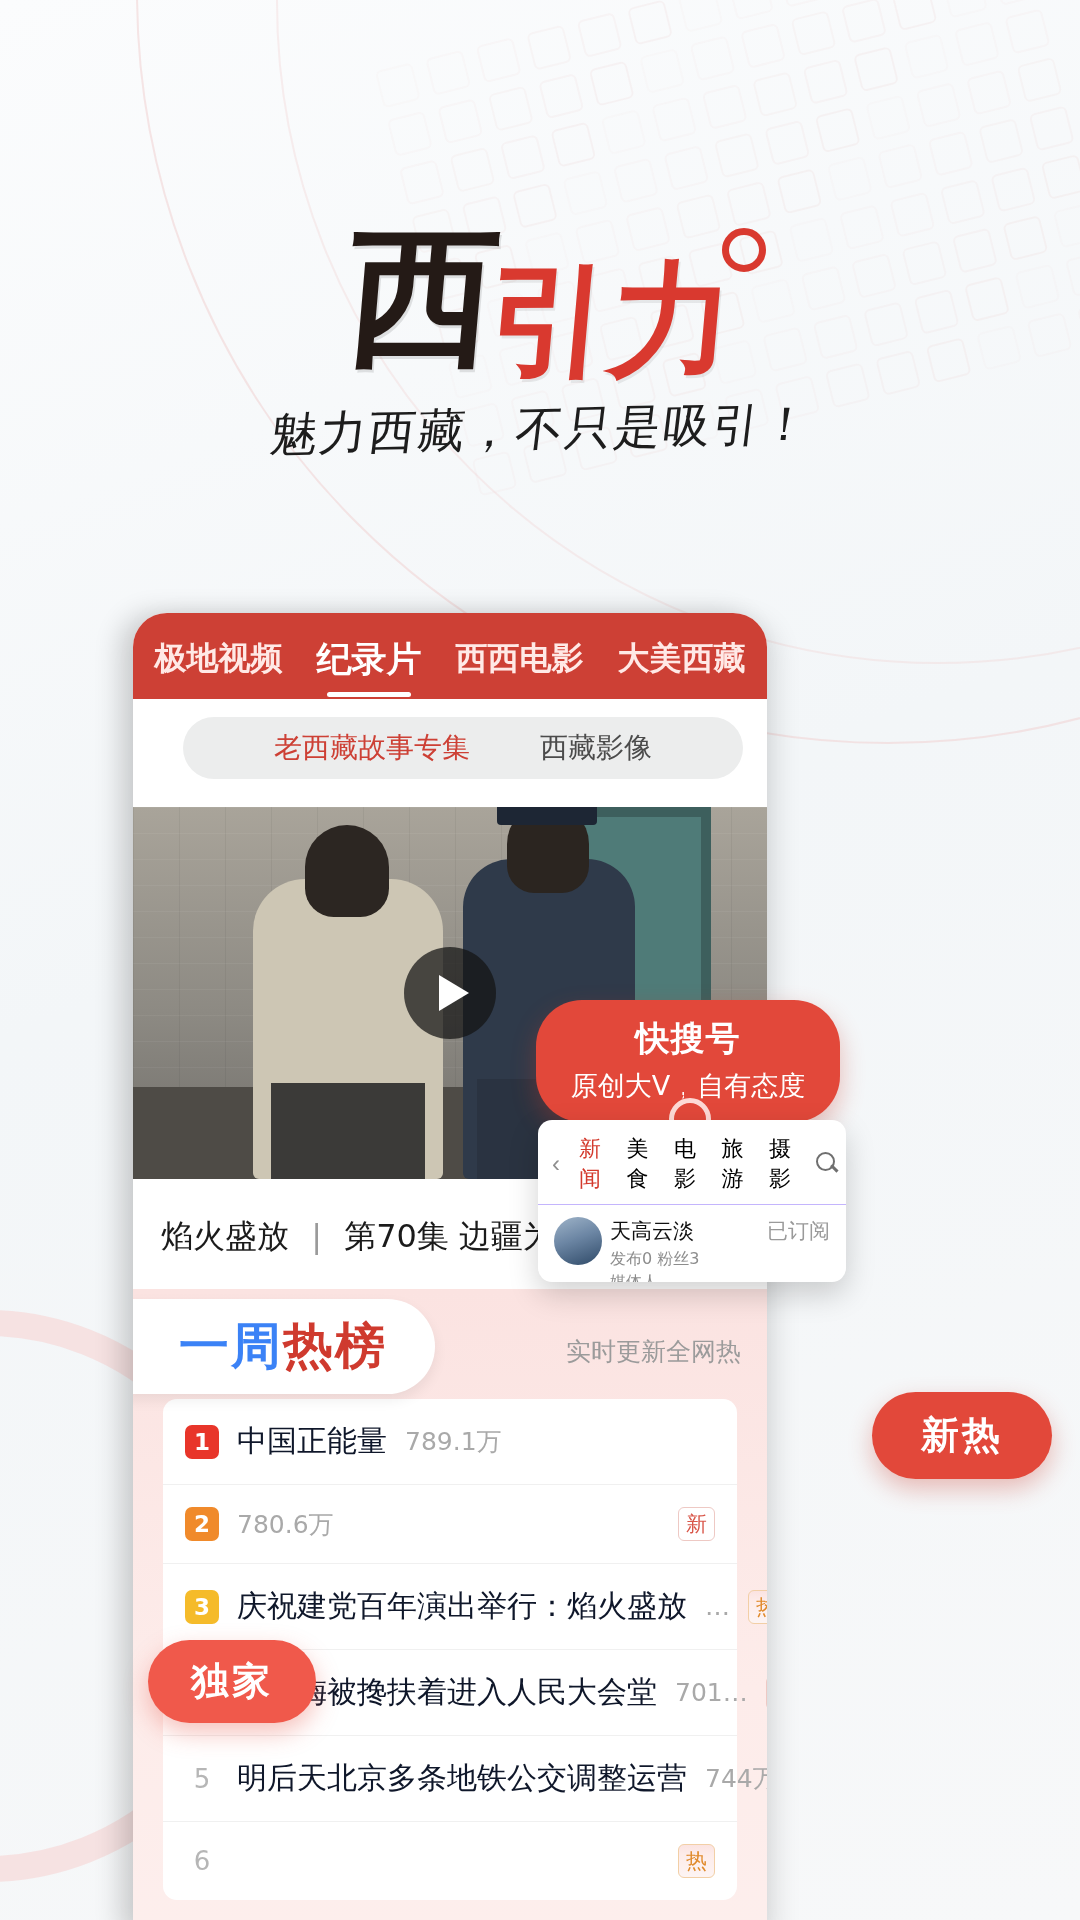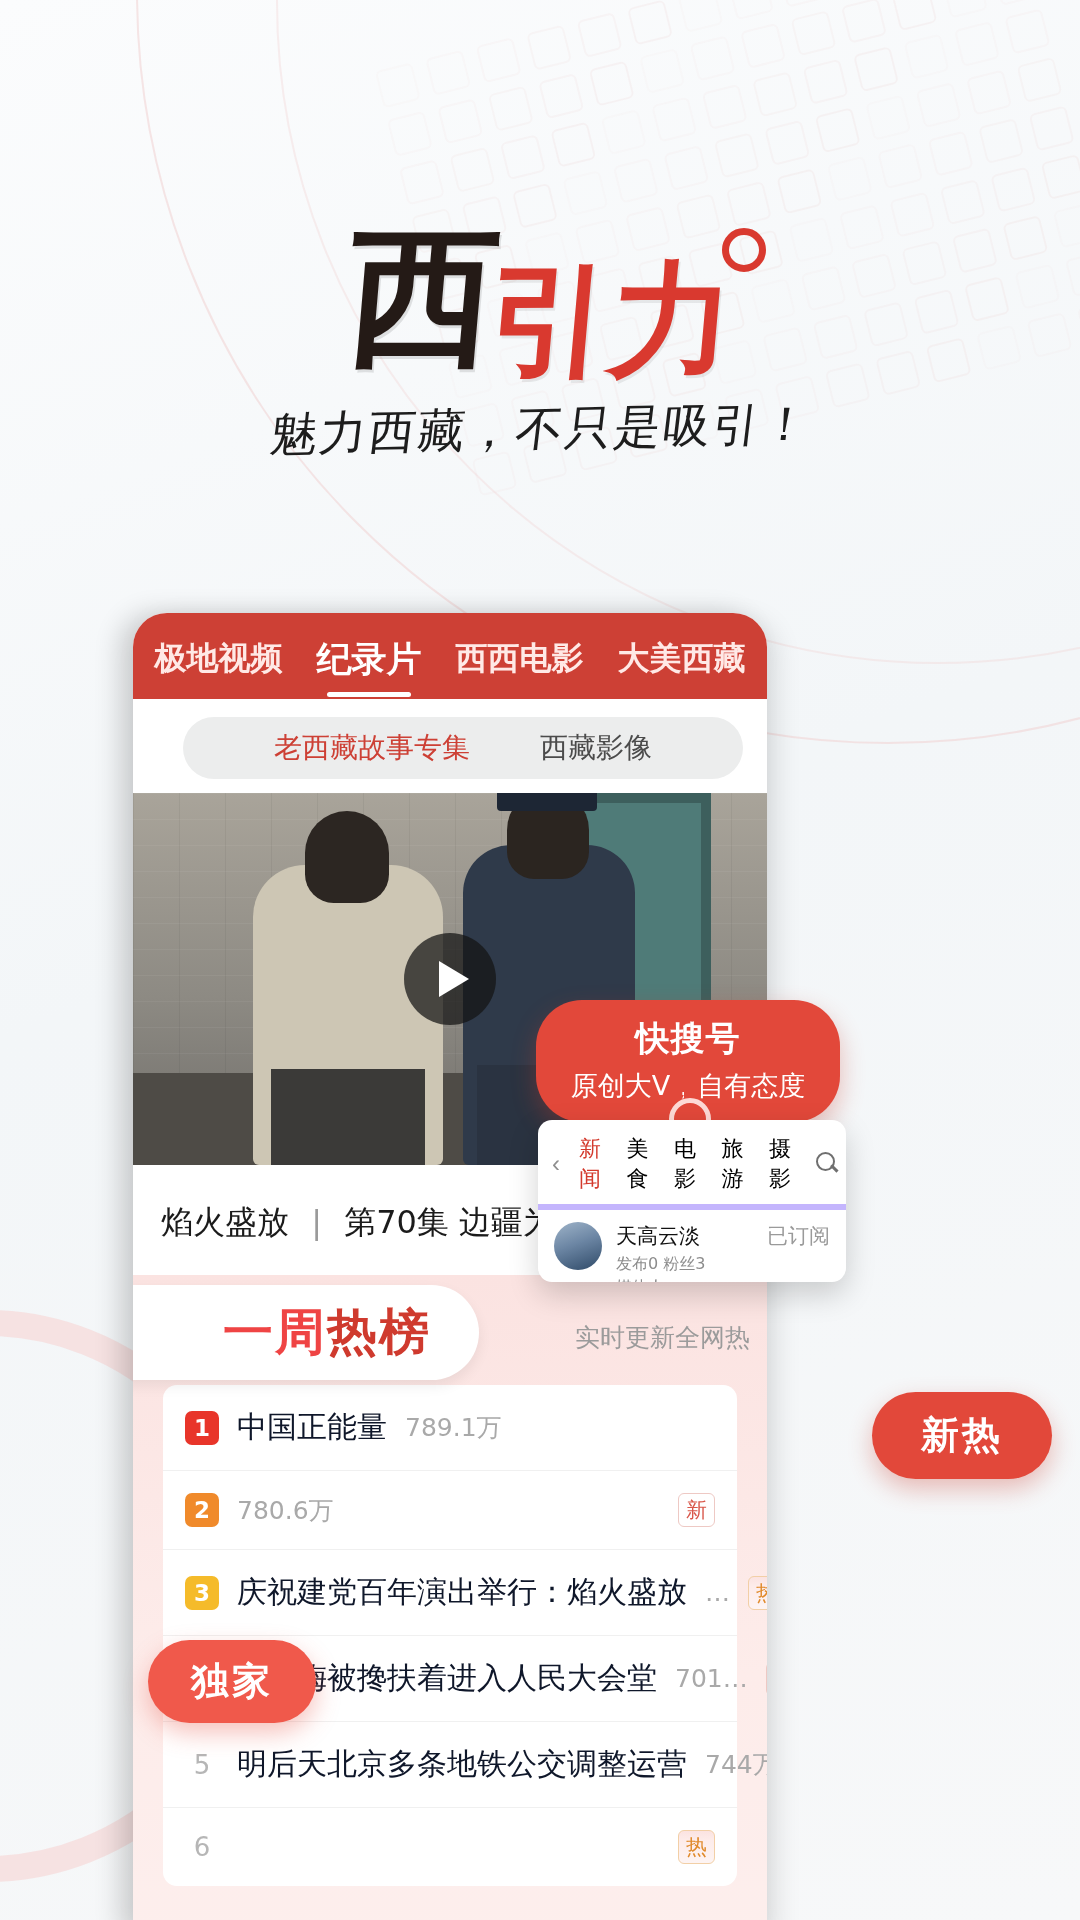--- a/index.html
+++ b/index.html
@@ -57,7 +57,7 @@
   .nav-red .tab.active::after{content:"";position:absolute;left:10%;right:10%;bottom:-14px;
     height:5px;background:#fff;border-radius:3px;}
 
-  .subtabs{background:#fff;padding:18px 24px 14px;margin-left:26px;}
+  .subtabs{background:#fff;padding:18px 24px 28px;margin-left:26px;}
   .subtabs-inner{background:#eceded;border-radius:34px;height:62px;display:flex;
     align-items:center;justify-content:center;gap:70px;}
   .subtabs-inner .st{font-size:28px;color:#4b4b4b;

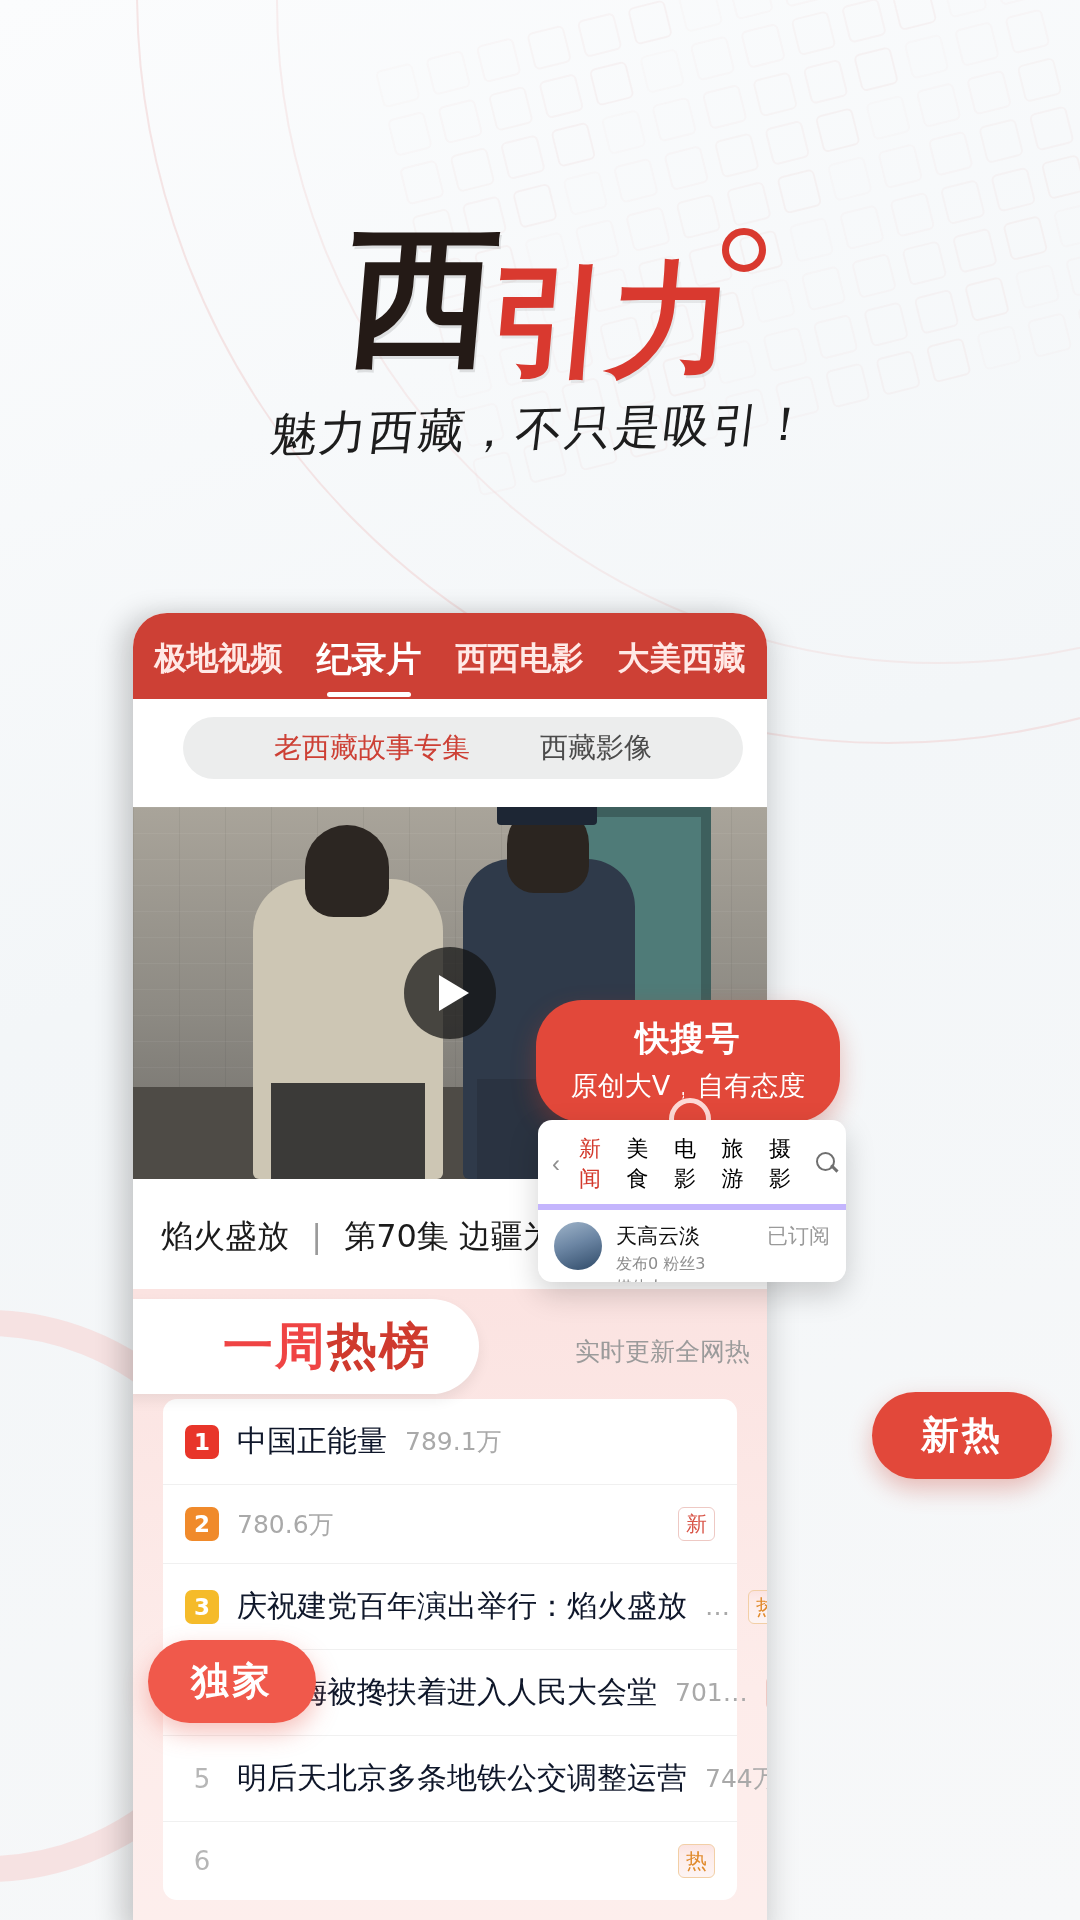--- a/index.html
+++ b/index.html
@@ -147,7 +147,7 @@
     border:2.5px solid #6f6f6f;border-radius:50%;}
   .mc-search::after{content:"";position:absolute;left:14px;top:15px;width:9px;height:2.5px;
     background:#6f6f6f;transform:rotate(45deg);}
-  .mc-user{display:flex;gap:14px;padding:8px 16px 0;border-top:6px solid #c4b5fd;padding-top:12px;}
+  .mc-user{display:flex;gap:8px;padding:8px 16px 0;border-top:1px solid #c4b5fd;padding-top:12px;}
   .mc-avatar{width:48px;height:48px;border-radius:50%;flex:0 0 auto;
     background:linear-gradient(160deg,#9fb4c9 0%,#6c86a4 45%,#2f4a68 100%);}
   .mc-name{font-size:21px;color:#111;font-family:"DejaVu Sans","Liberation Sans",sans-serif;}

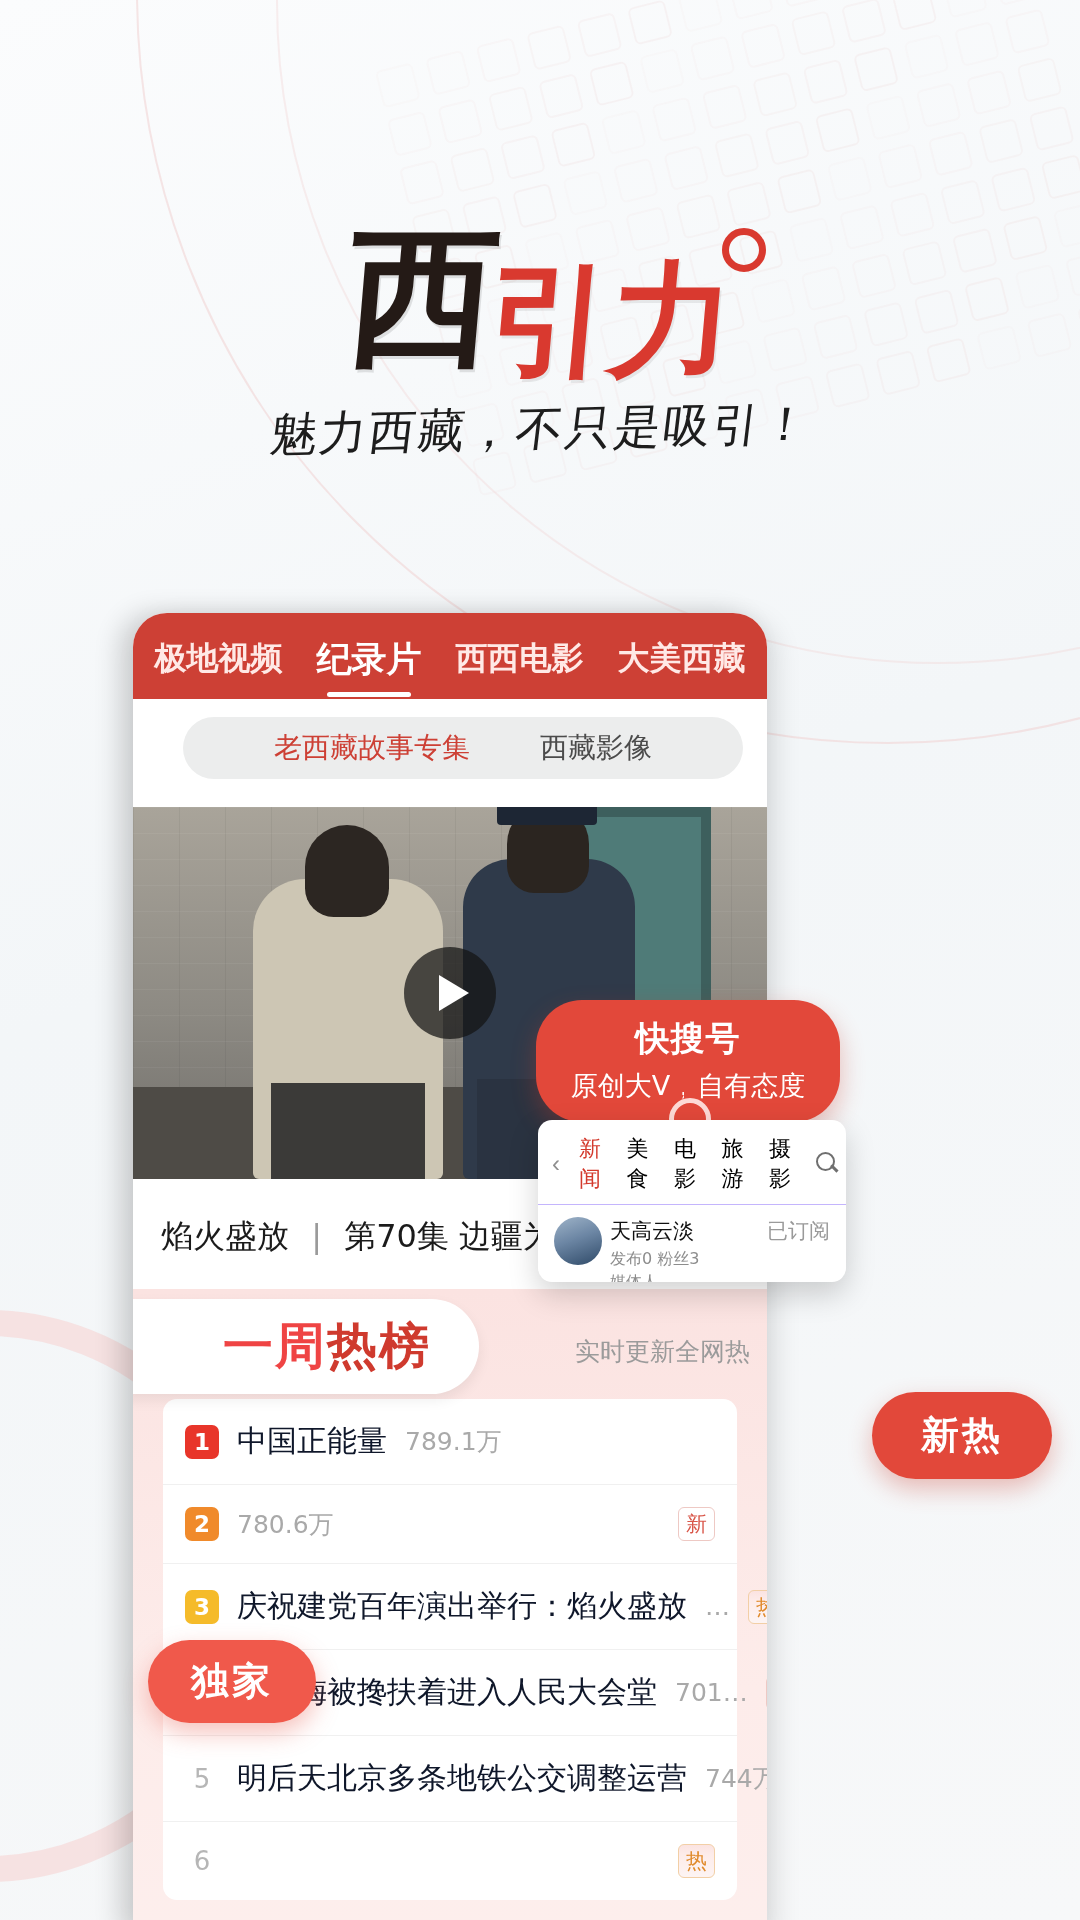--- a/index.html
+++ b/index.html
@@ -100,7 +100,7 @@
     padding:14px 48px 14px 56px;box-shadow:0 6px 14px rgba(0,0,0,.07);}
   .hot-title span{font-size:50px;font-weight:bold;letter-spacing:2px;
     font-family:"DejaVu Sans","Liberation Sans",sans-serif;}
-  .hot-title .g1{color:#ef4444;margin-left:44px;}
+  .hot-title .g1{color:#3b82f6;}
   .hot-title .g2{color:#cf3a2e;}
   .hot-sub{position:absolute;right:17px;top:46px;color:#9b9b9b;font-size:25px;
     font-family:"DejaVu Sans","Liberation Sans",sans-serif;}

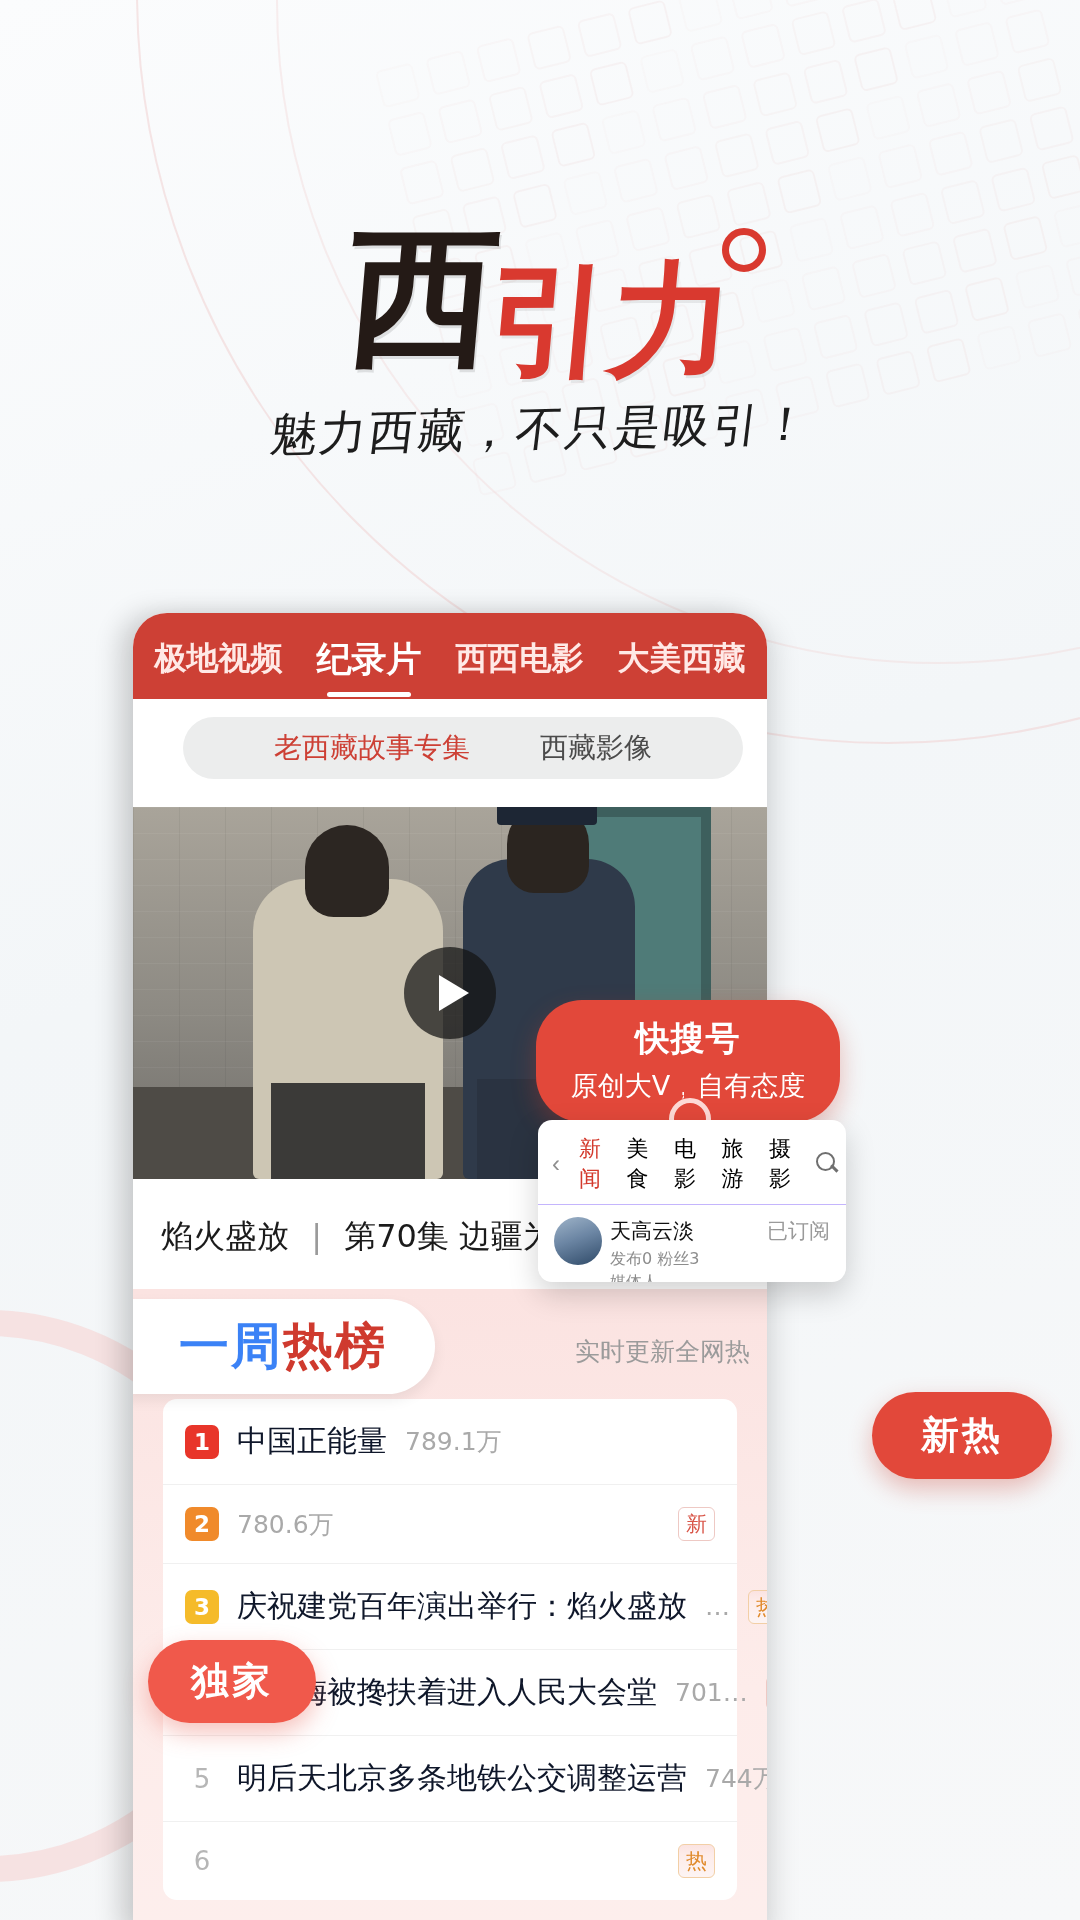--- a/index.html
+++ b/index.html
@@ -102,7 +102,7 @@
     font-family:"DejaVu Sans","Liberation Sans",sans-serif;}
   .hot-title .g1{color:#3b82f6;}
   .hot-title .g2{color:#cf3a2e;}
-  .hot-sub{position:absolute;right:17px;top:46px;color:#9b9b9b;font-size:25px;
+  .hot-sub{position:absolute;right:26px;top:46px;color:#9b9b9b;font-size:25px;
     font-family:"DejaVu Sans","Liberation Sans",sans-serif;}
   .hot-list{background:#fff;margin:0 30px;border-radius:14px;}
   .row{display:flex;align-items:center;gap:18px;padding:22px 22px;border-bottom:1px solid #f0f0f0;}

